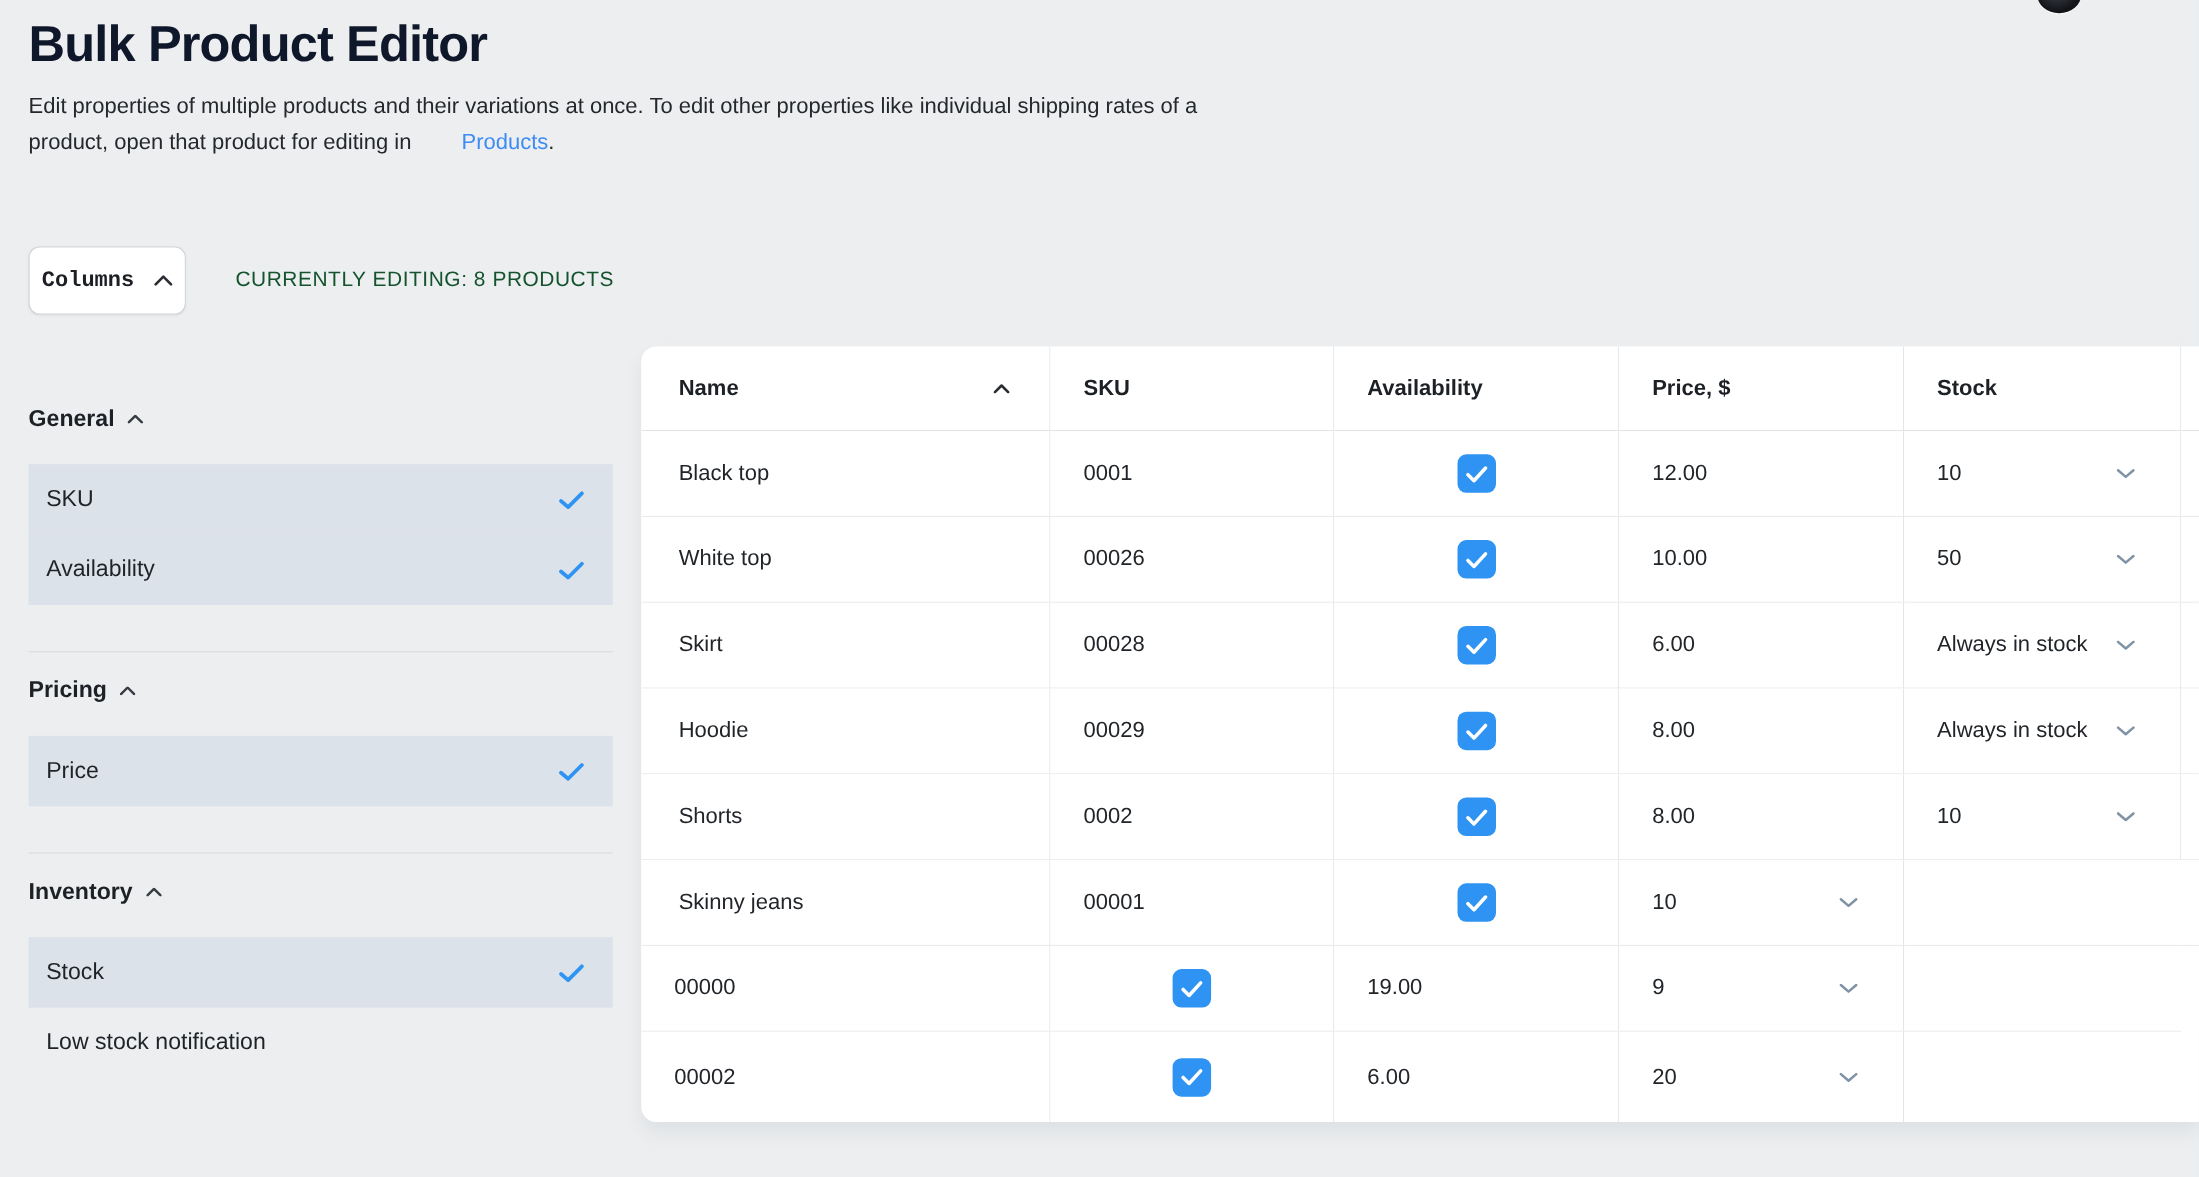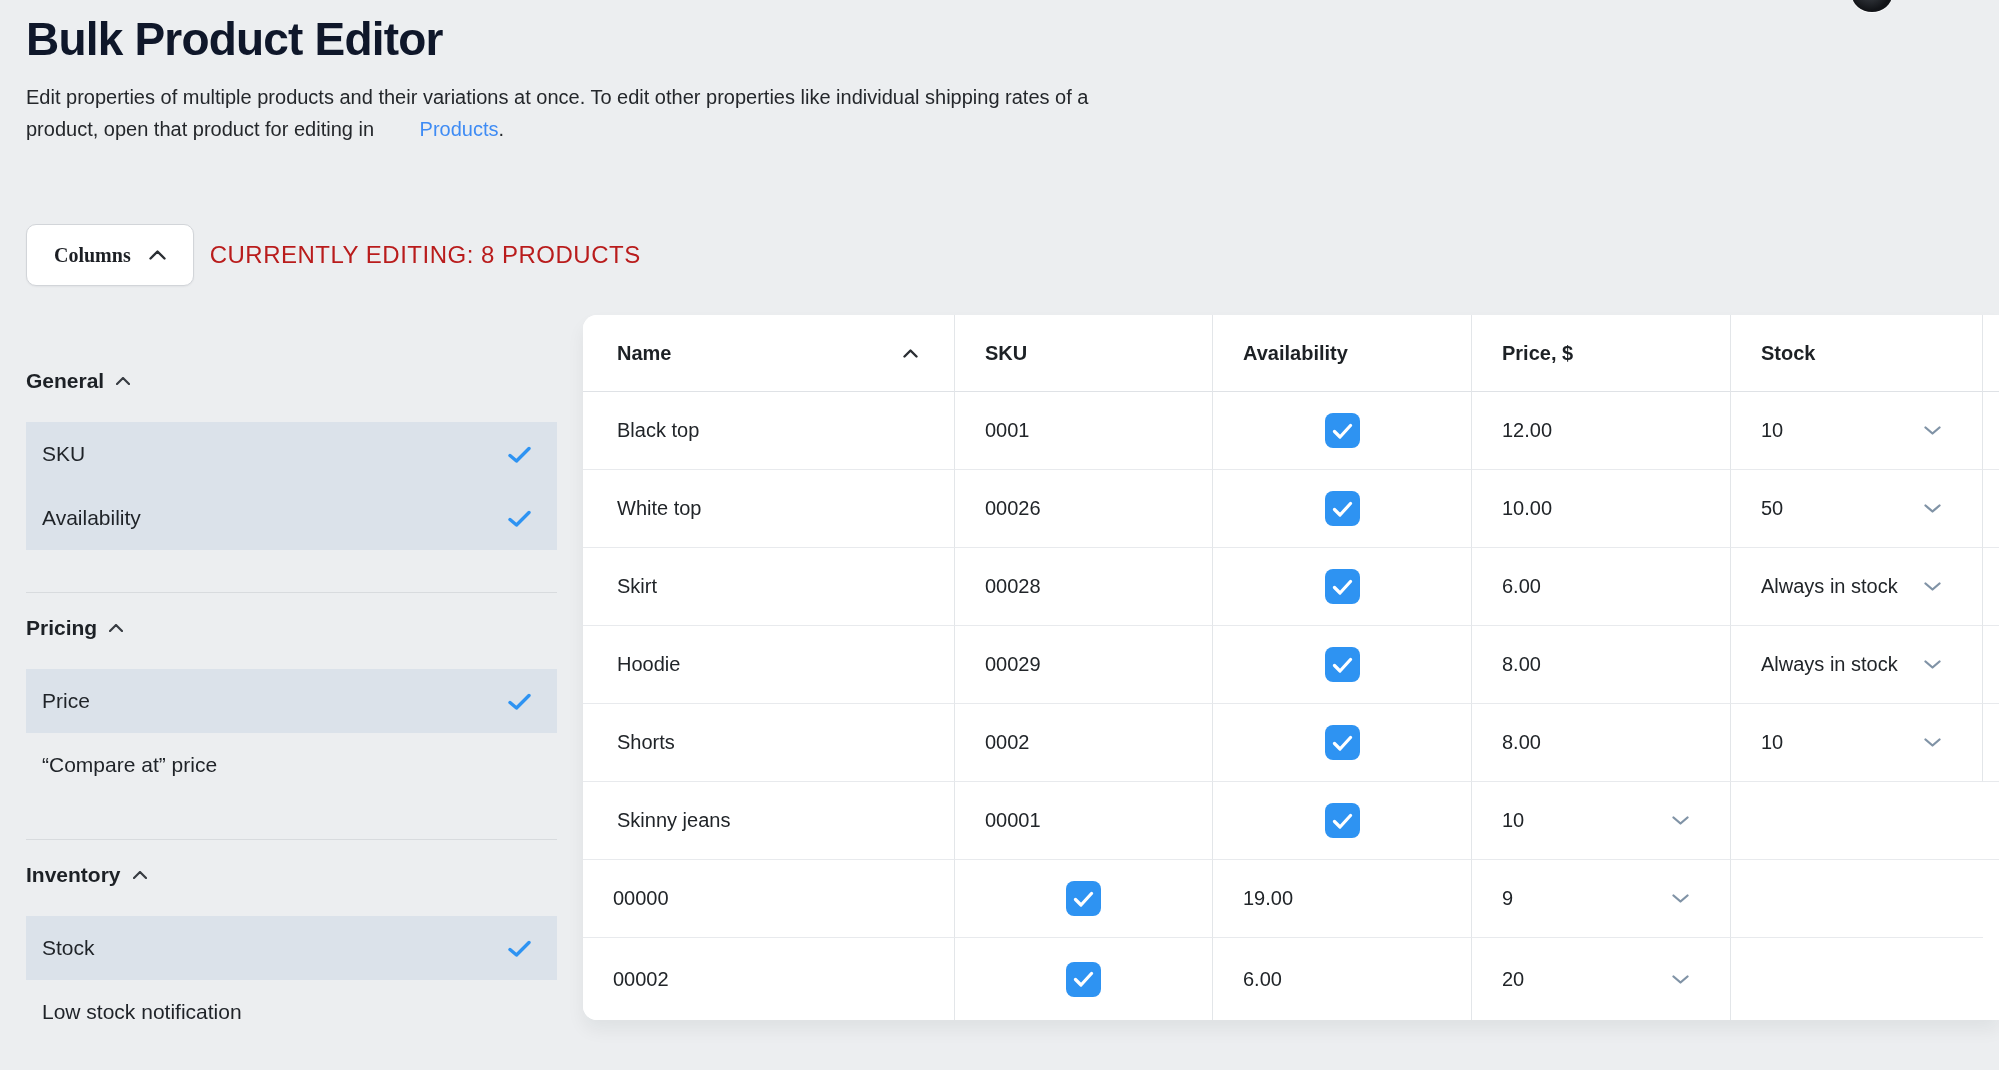--- a/index.html
+++ b/index.html
@@ -37,11 +37,11 @@
     display: flex; align-items: center;
   }
   .columns-btn {
-    height: 62px; padding: 0 27px;
+    height: 62px; padding: 0 11px;
     background: #ffffff; border: 1px solid #d2d5d9; border-radius: 10px;
     box-shadow: 0 1px 2px rgba(20,24,30,.05);
     display: flex; align-items: center; gap: 18px;
-    font-family: Liberation Serif, serif;
+    font-family: Liberation Mono, monospace;
     font-size: 20px; font-weight: 700; color: #1c1f24; cursor: pointer;
   }
   .editing-status {

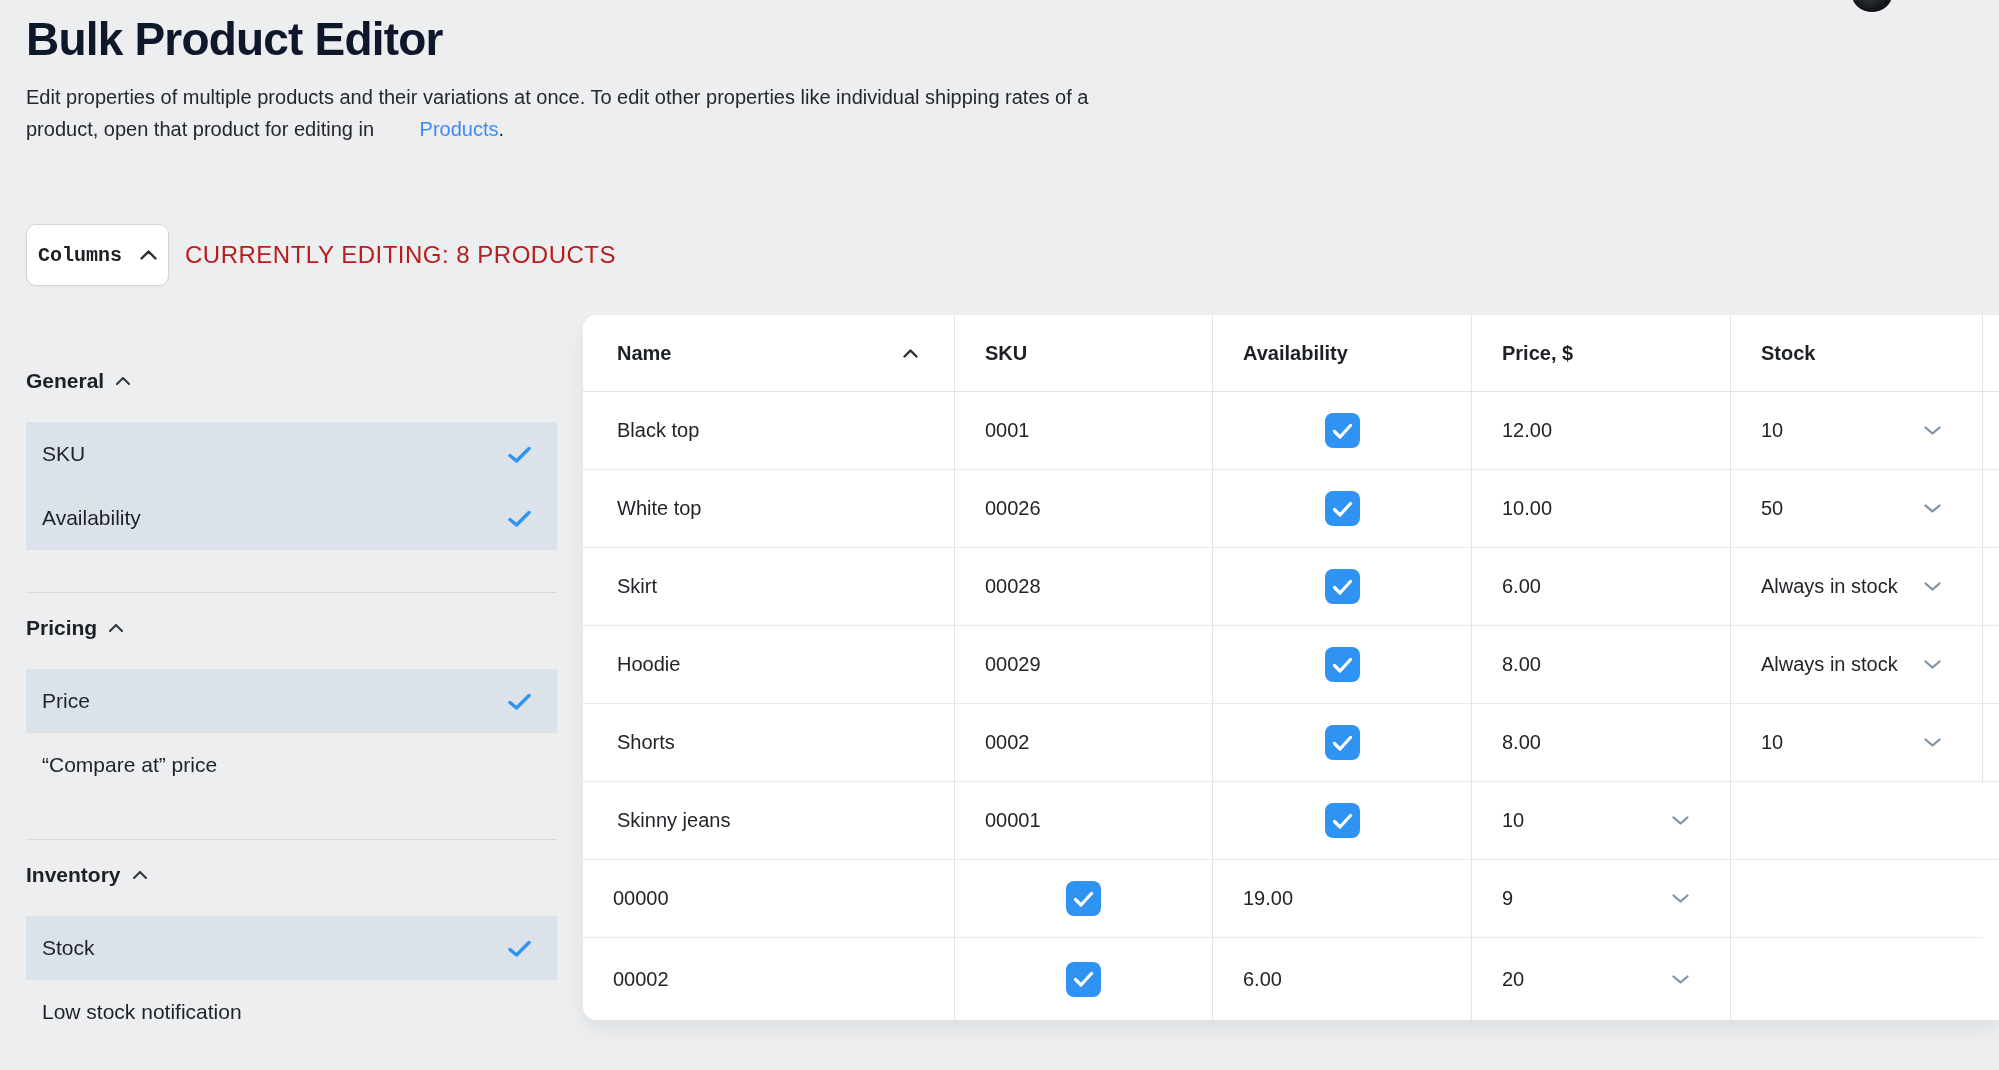--- a/index.html
+++ b/index.html
@@ -45,8 +45,8 @@
     font-size: 20px; font-weight: 700; color: #1c1f24; cursor: pointer;
   }
   .editing-status {
-    margin-left: 16px;
-    font-size: 24px; font-weight: 500; letter-spacing: .5px; color: #b91c1c;
+    margin-left: 45px;
+    font-size: 19px; font-weight: 500; letter-spacing: .5px; color: #14532d;
   }
 
   

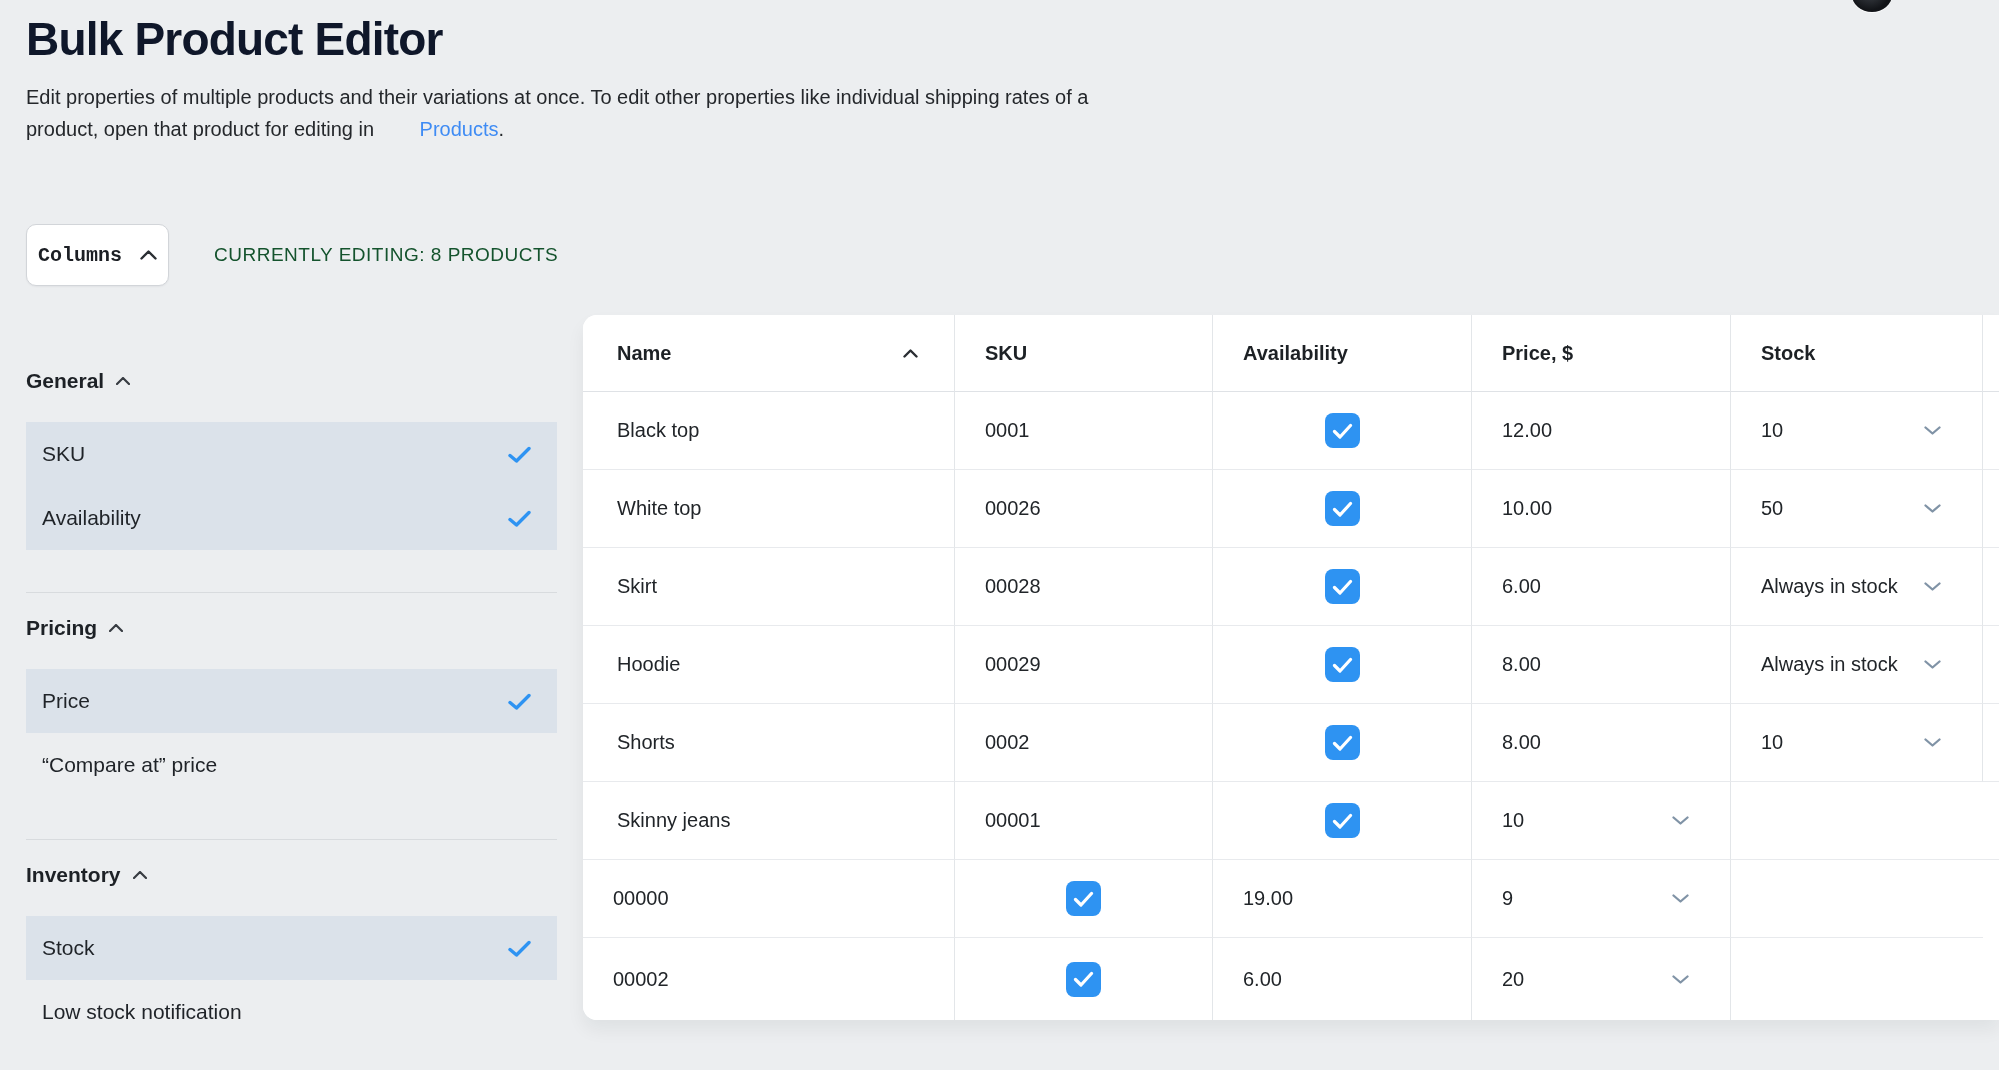--- a/index.html
+++ b/index.html
@@ -157,9 +157,6 @@
           <polyline points="2,9.5 8.5,15 21,2.5" fill="none" stroke="#2e93f2" stroke-width="3.4" stroke-linecap="round" stroke-linejoin="round"></polyline>
         </svg>
     </div>
-    <div class="option">
-      <span>“Compare at” price</span>
-    </div>
   </div>
 
   <div class="divider"></div>

